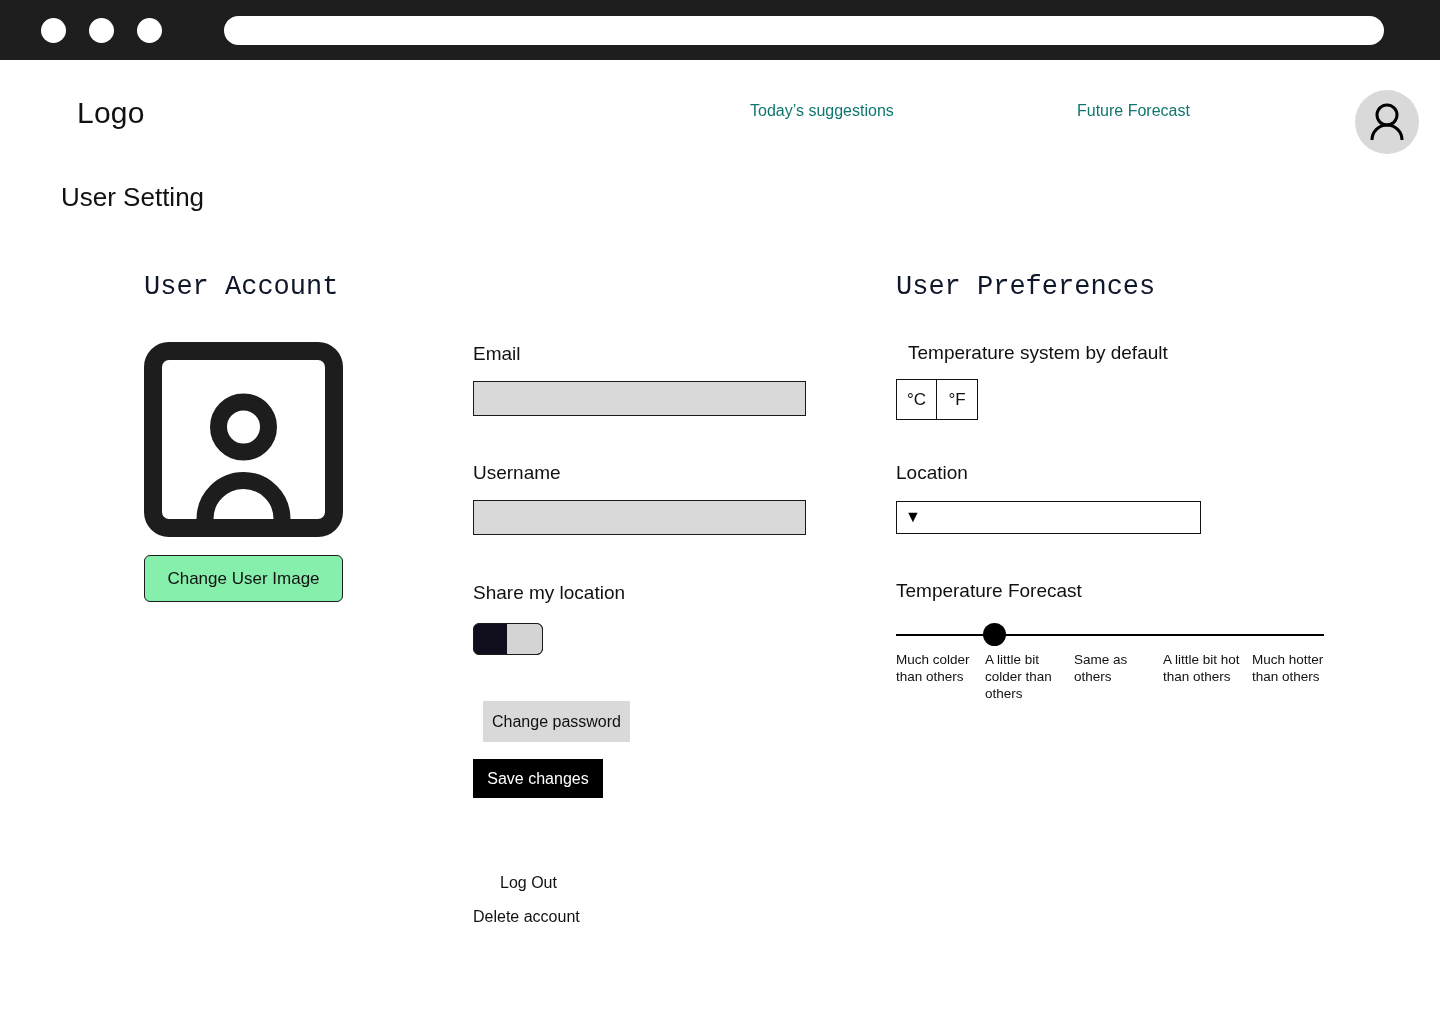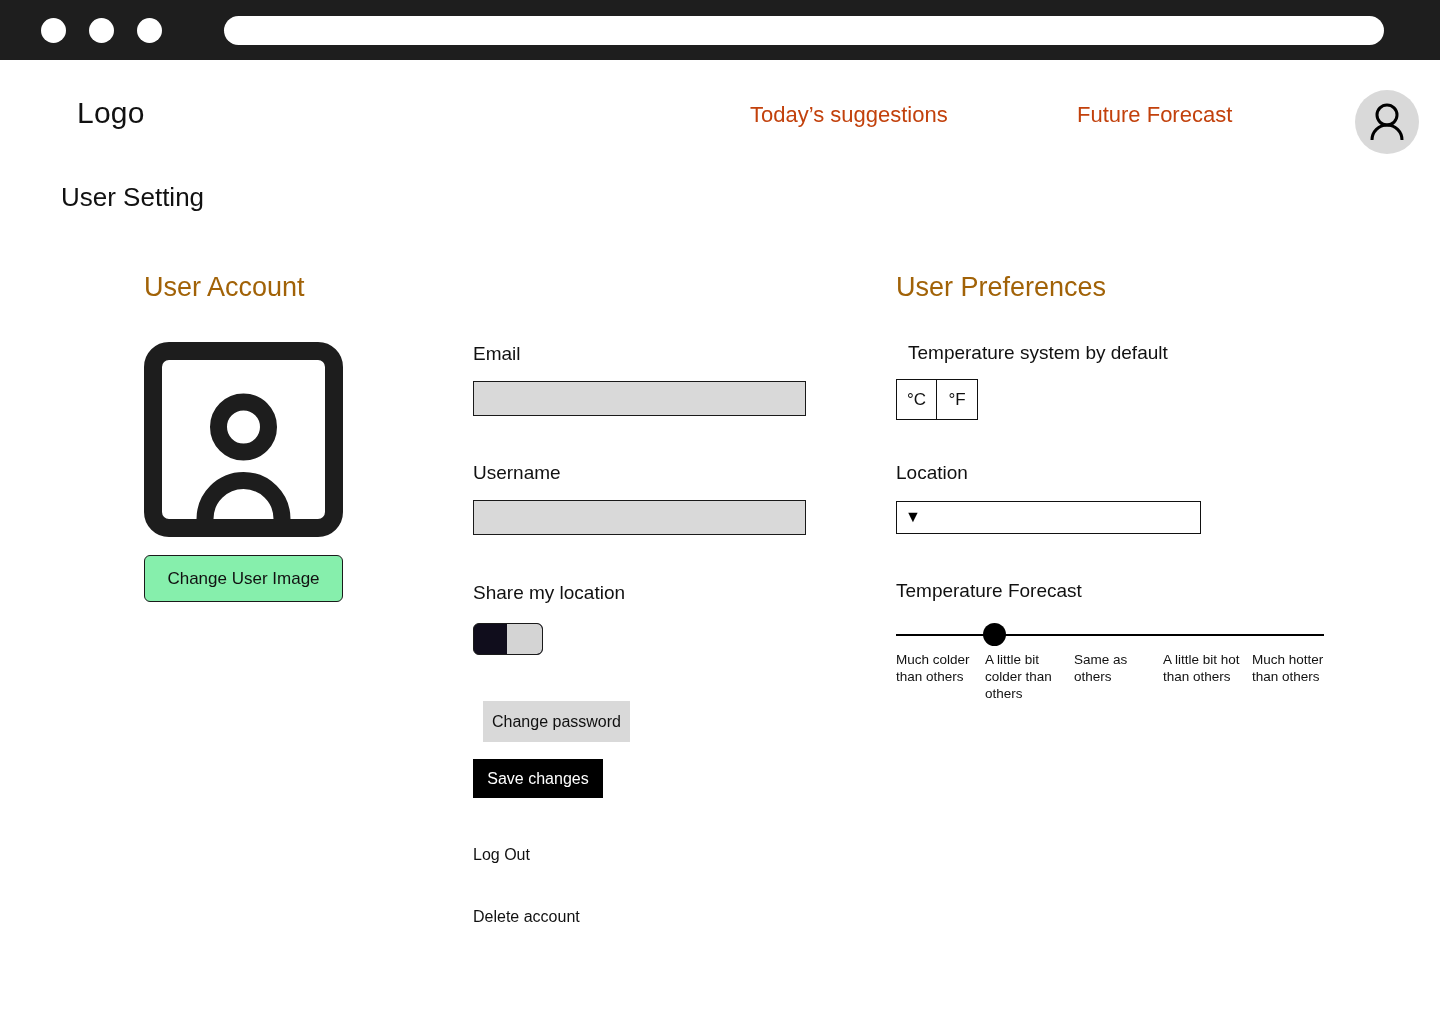--- a/index.html
+++ b/index.html
@@ -54,9 +54,9 @@
   .nav-link {
     position: absolute;
     top: 42px;
-    font-size: 22px;
+    font-size: 16px;
     font-weight: 400;
-    color: #c2410c;
+    color: #0f766e;
     white-space: nowrap;
     cursor: pointer;
     text-align: right;

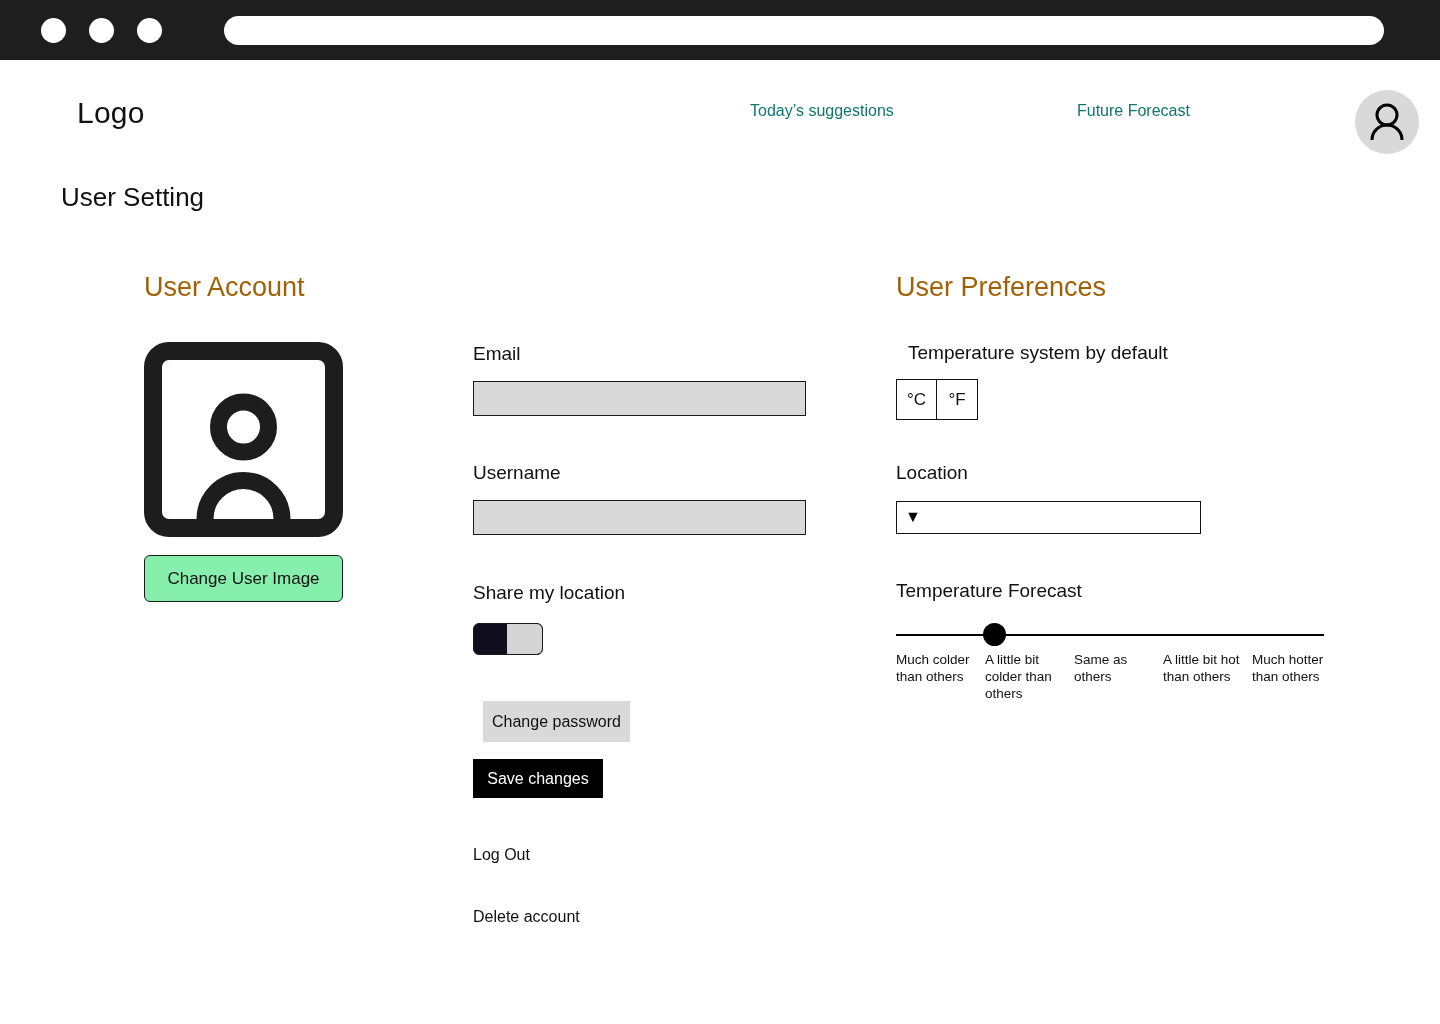--- a/index.html
+++ b/index.html
@@ -88,7 +88,8 @@
     position: absolute;
     font-size: 27px;
     font-weight: 400;
-    color: #a16207;
+    color: #0f172a;
+    font-family: Liberation Mono, monospace;
   }
   .sec-account { left: 144px; top: 272px; }
   .sec-prefs   { left: 896px; top: 272px; }

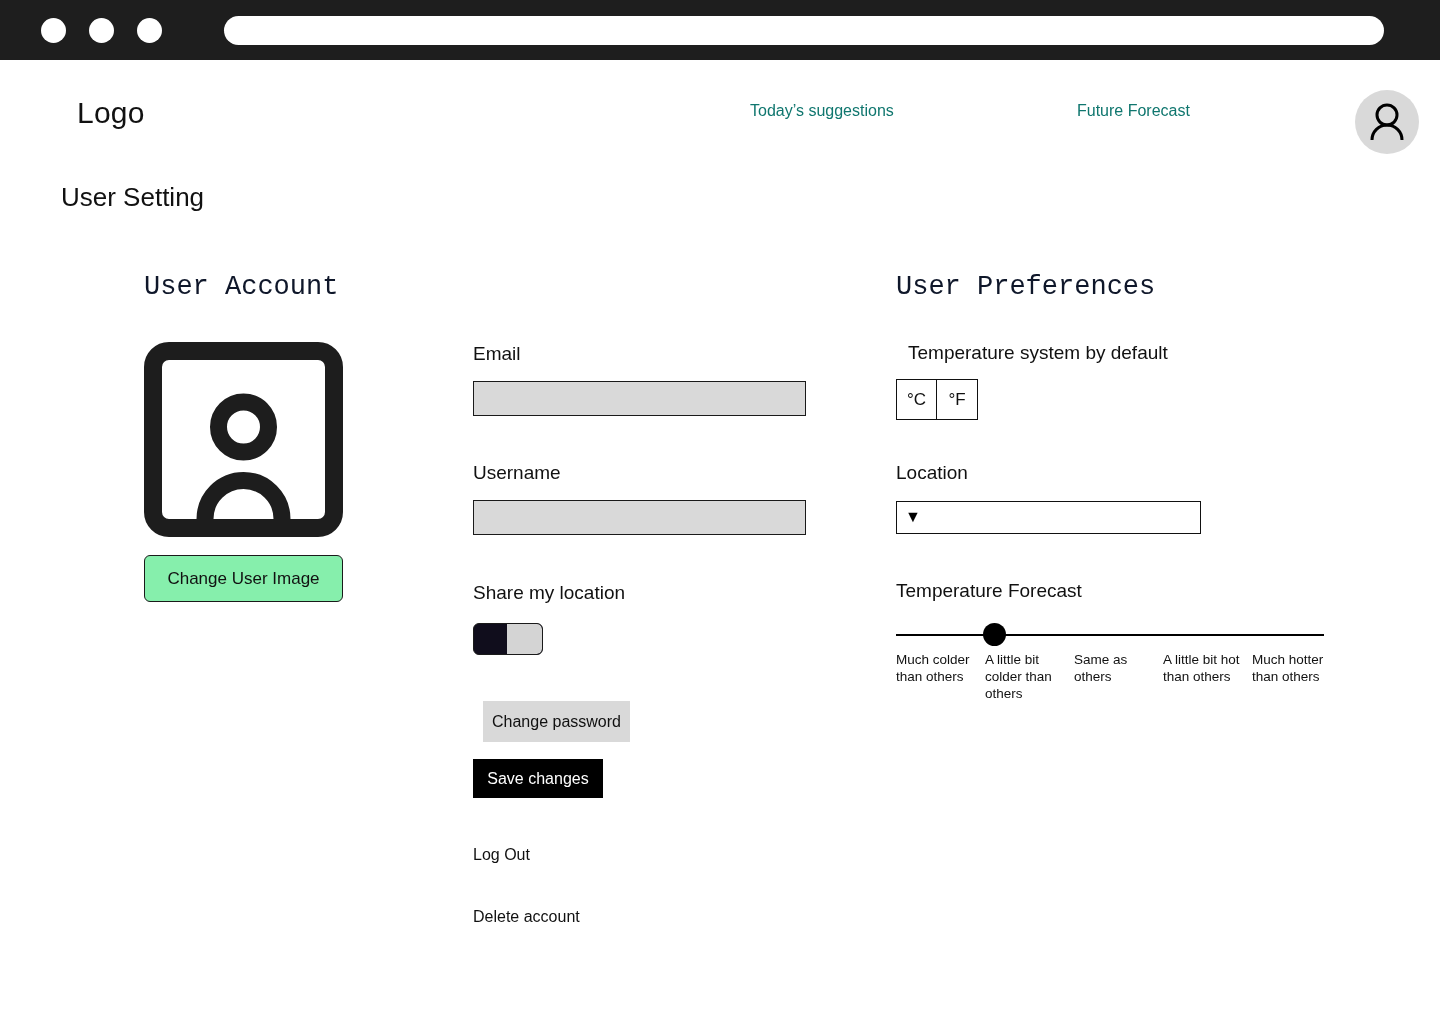--- a/index.html
+++ b/index.html
@@ -189,7 +189,7 @@
     color: #111111;
     cursor: pointer;
   }
-  .link-logout { top: 846px; }
+  .link-logout { top: 874px; margin-left: 27px; }
   .link-delete { top: 908px; }
 
   

